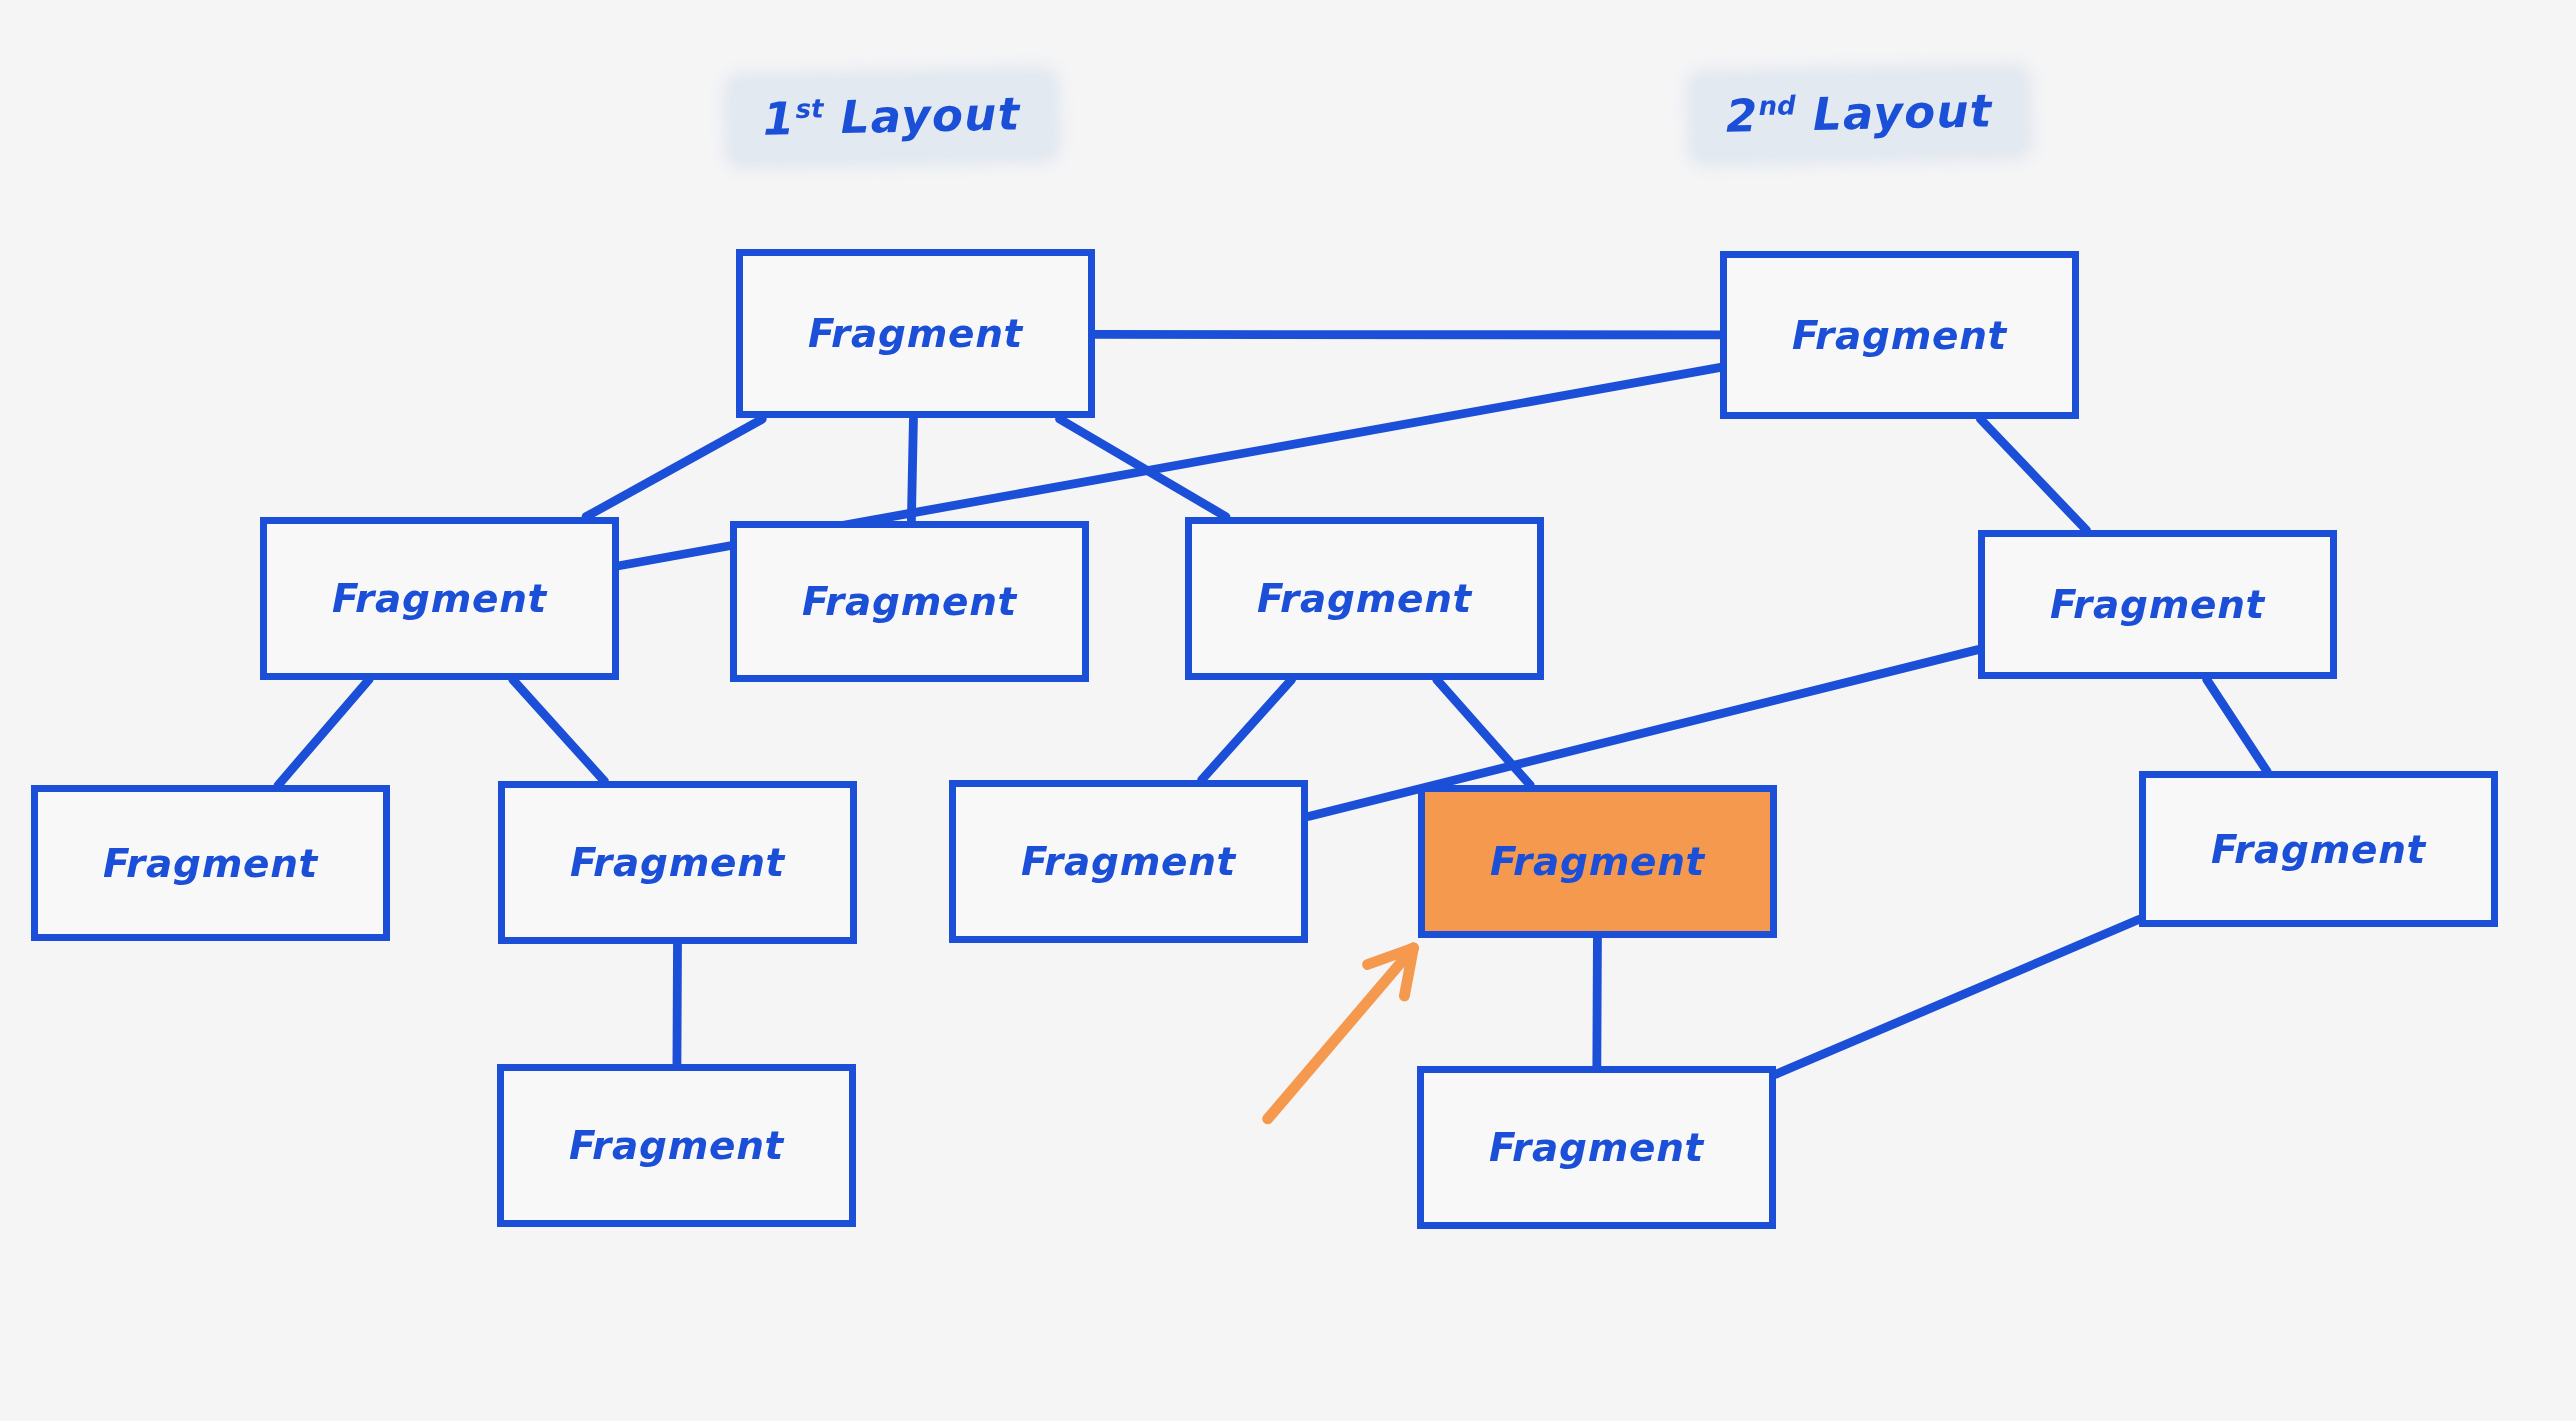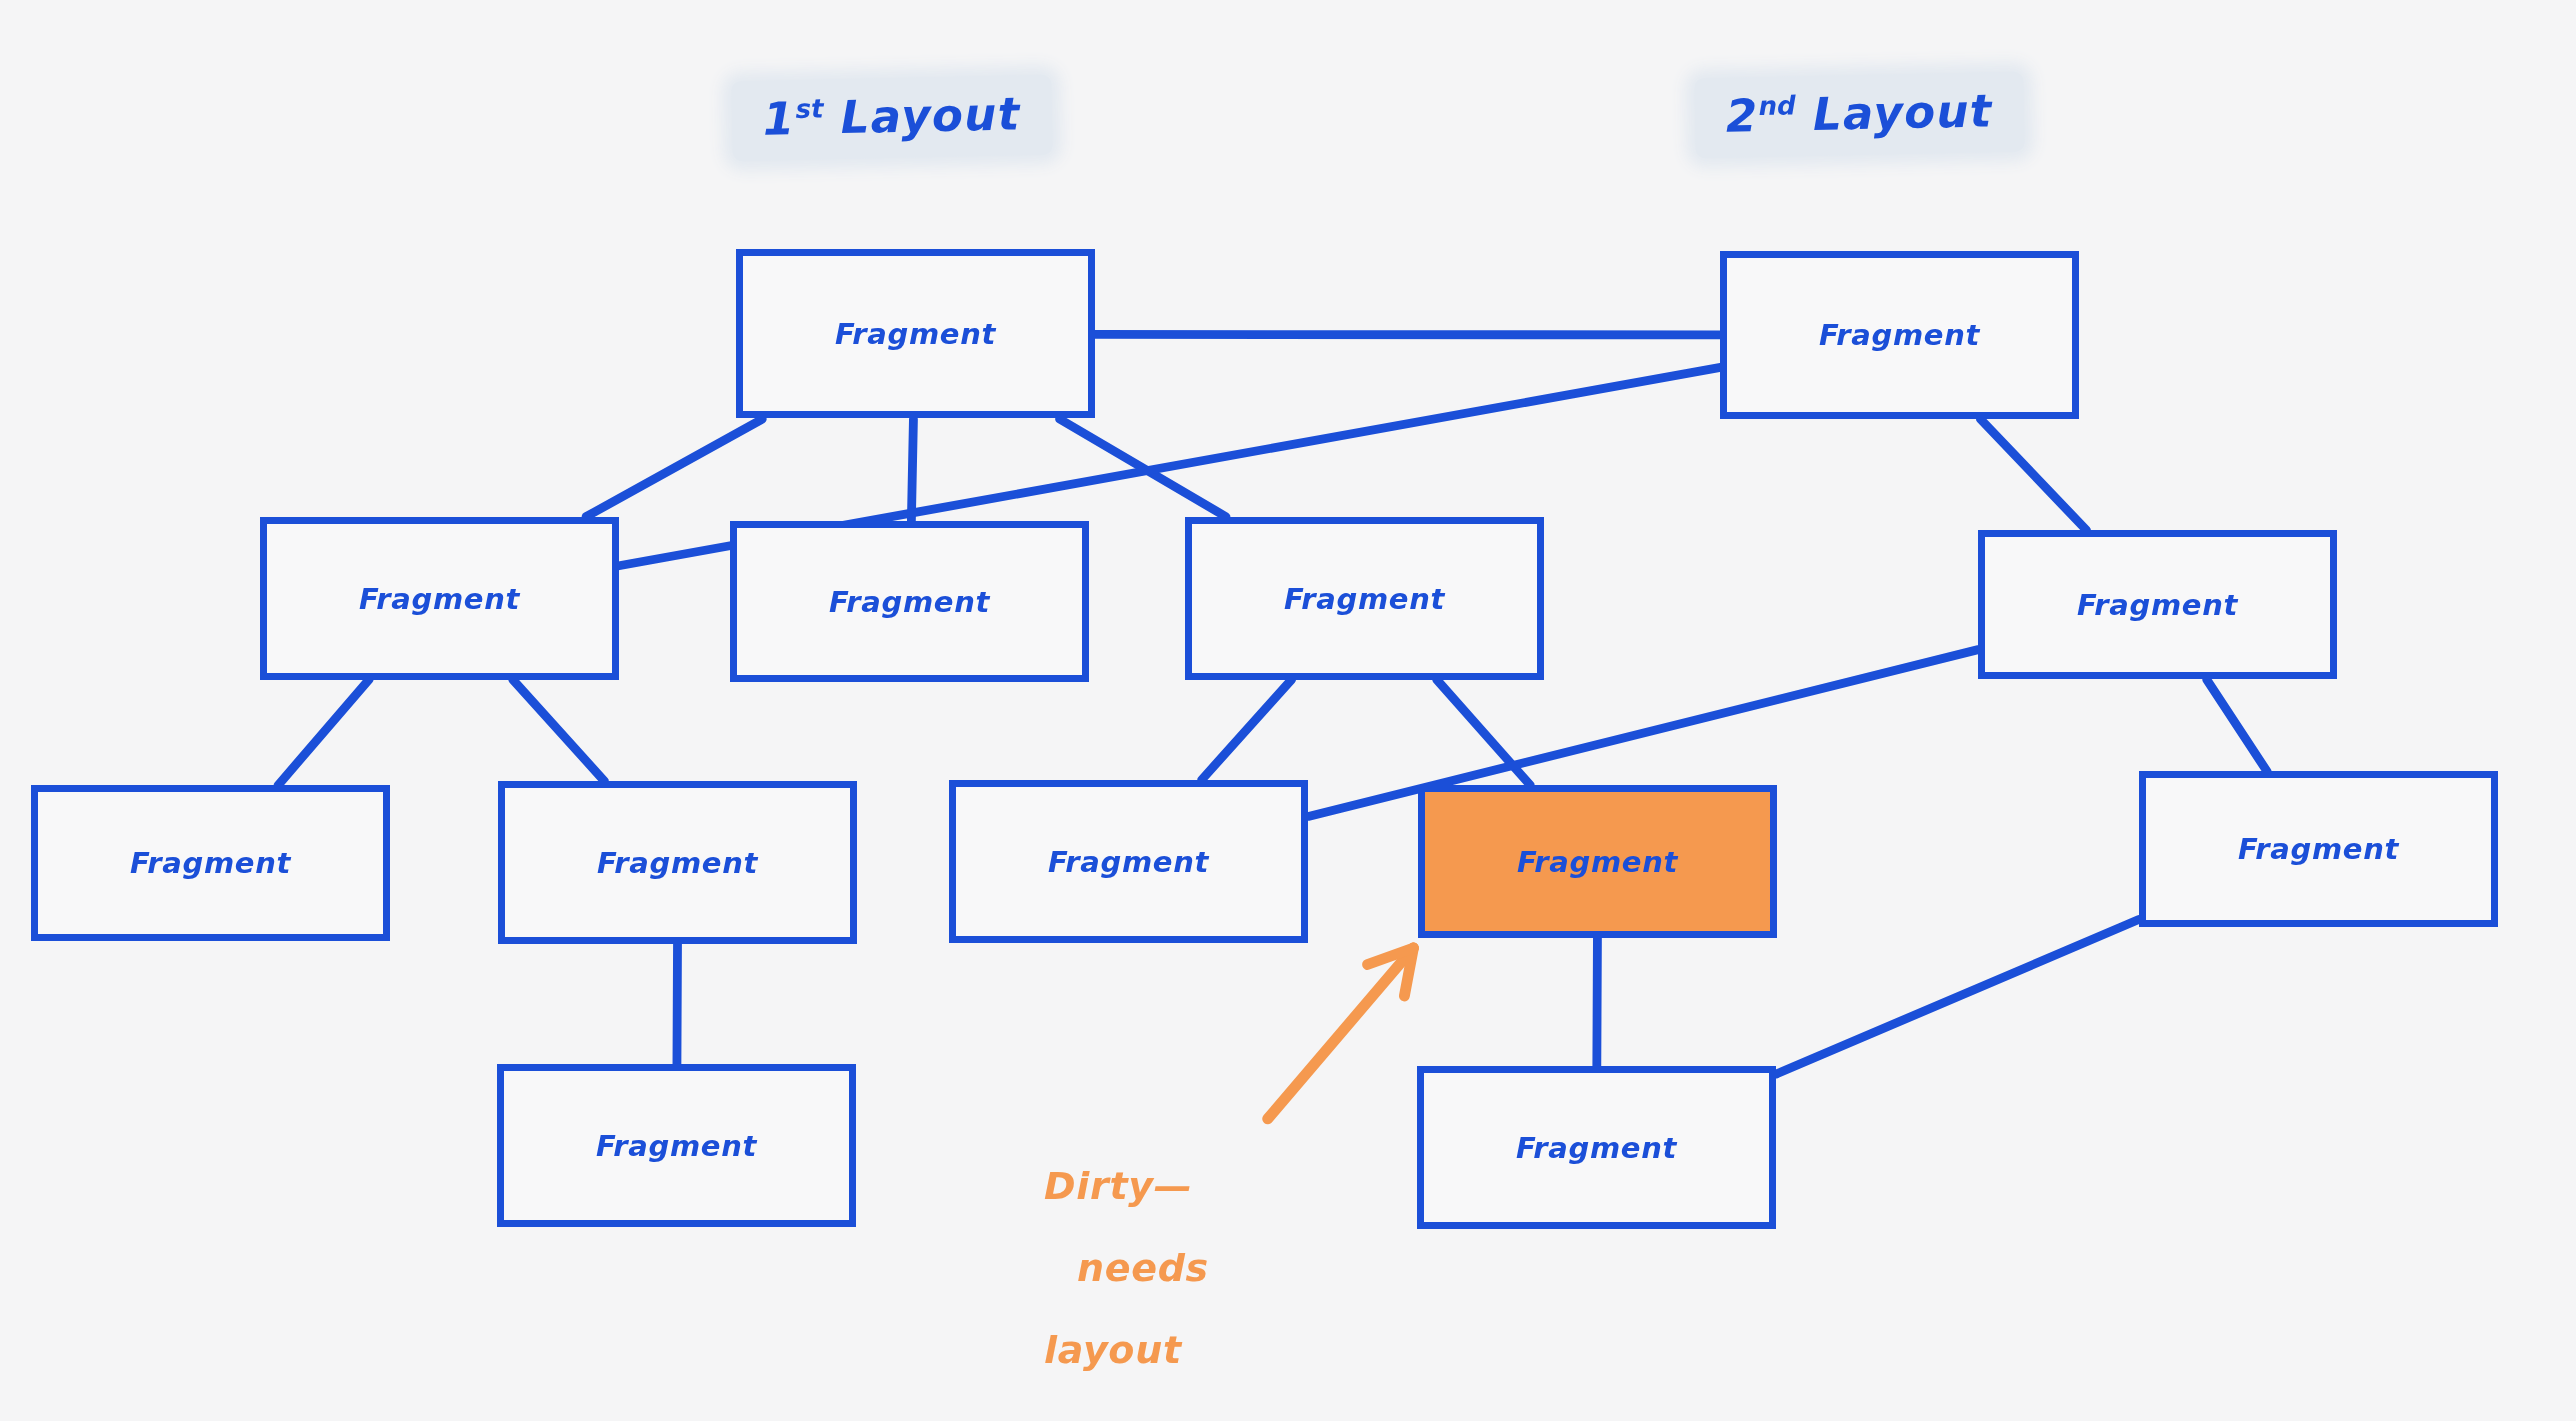--- a/index.html
+++ b/index.html
@@ -61,7 +61,7 @@
     align-items: center;
     justify-content: center;
     color: #1B4FD8;
-    font-size: 29px;
+    font-size: 39px;
     font-weight: 700;
     font-style: italic;
     letter-spacing: 0.7px;

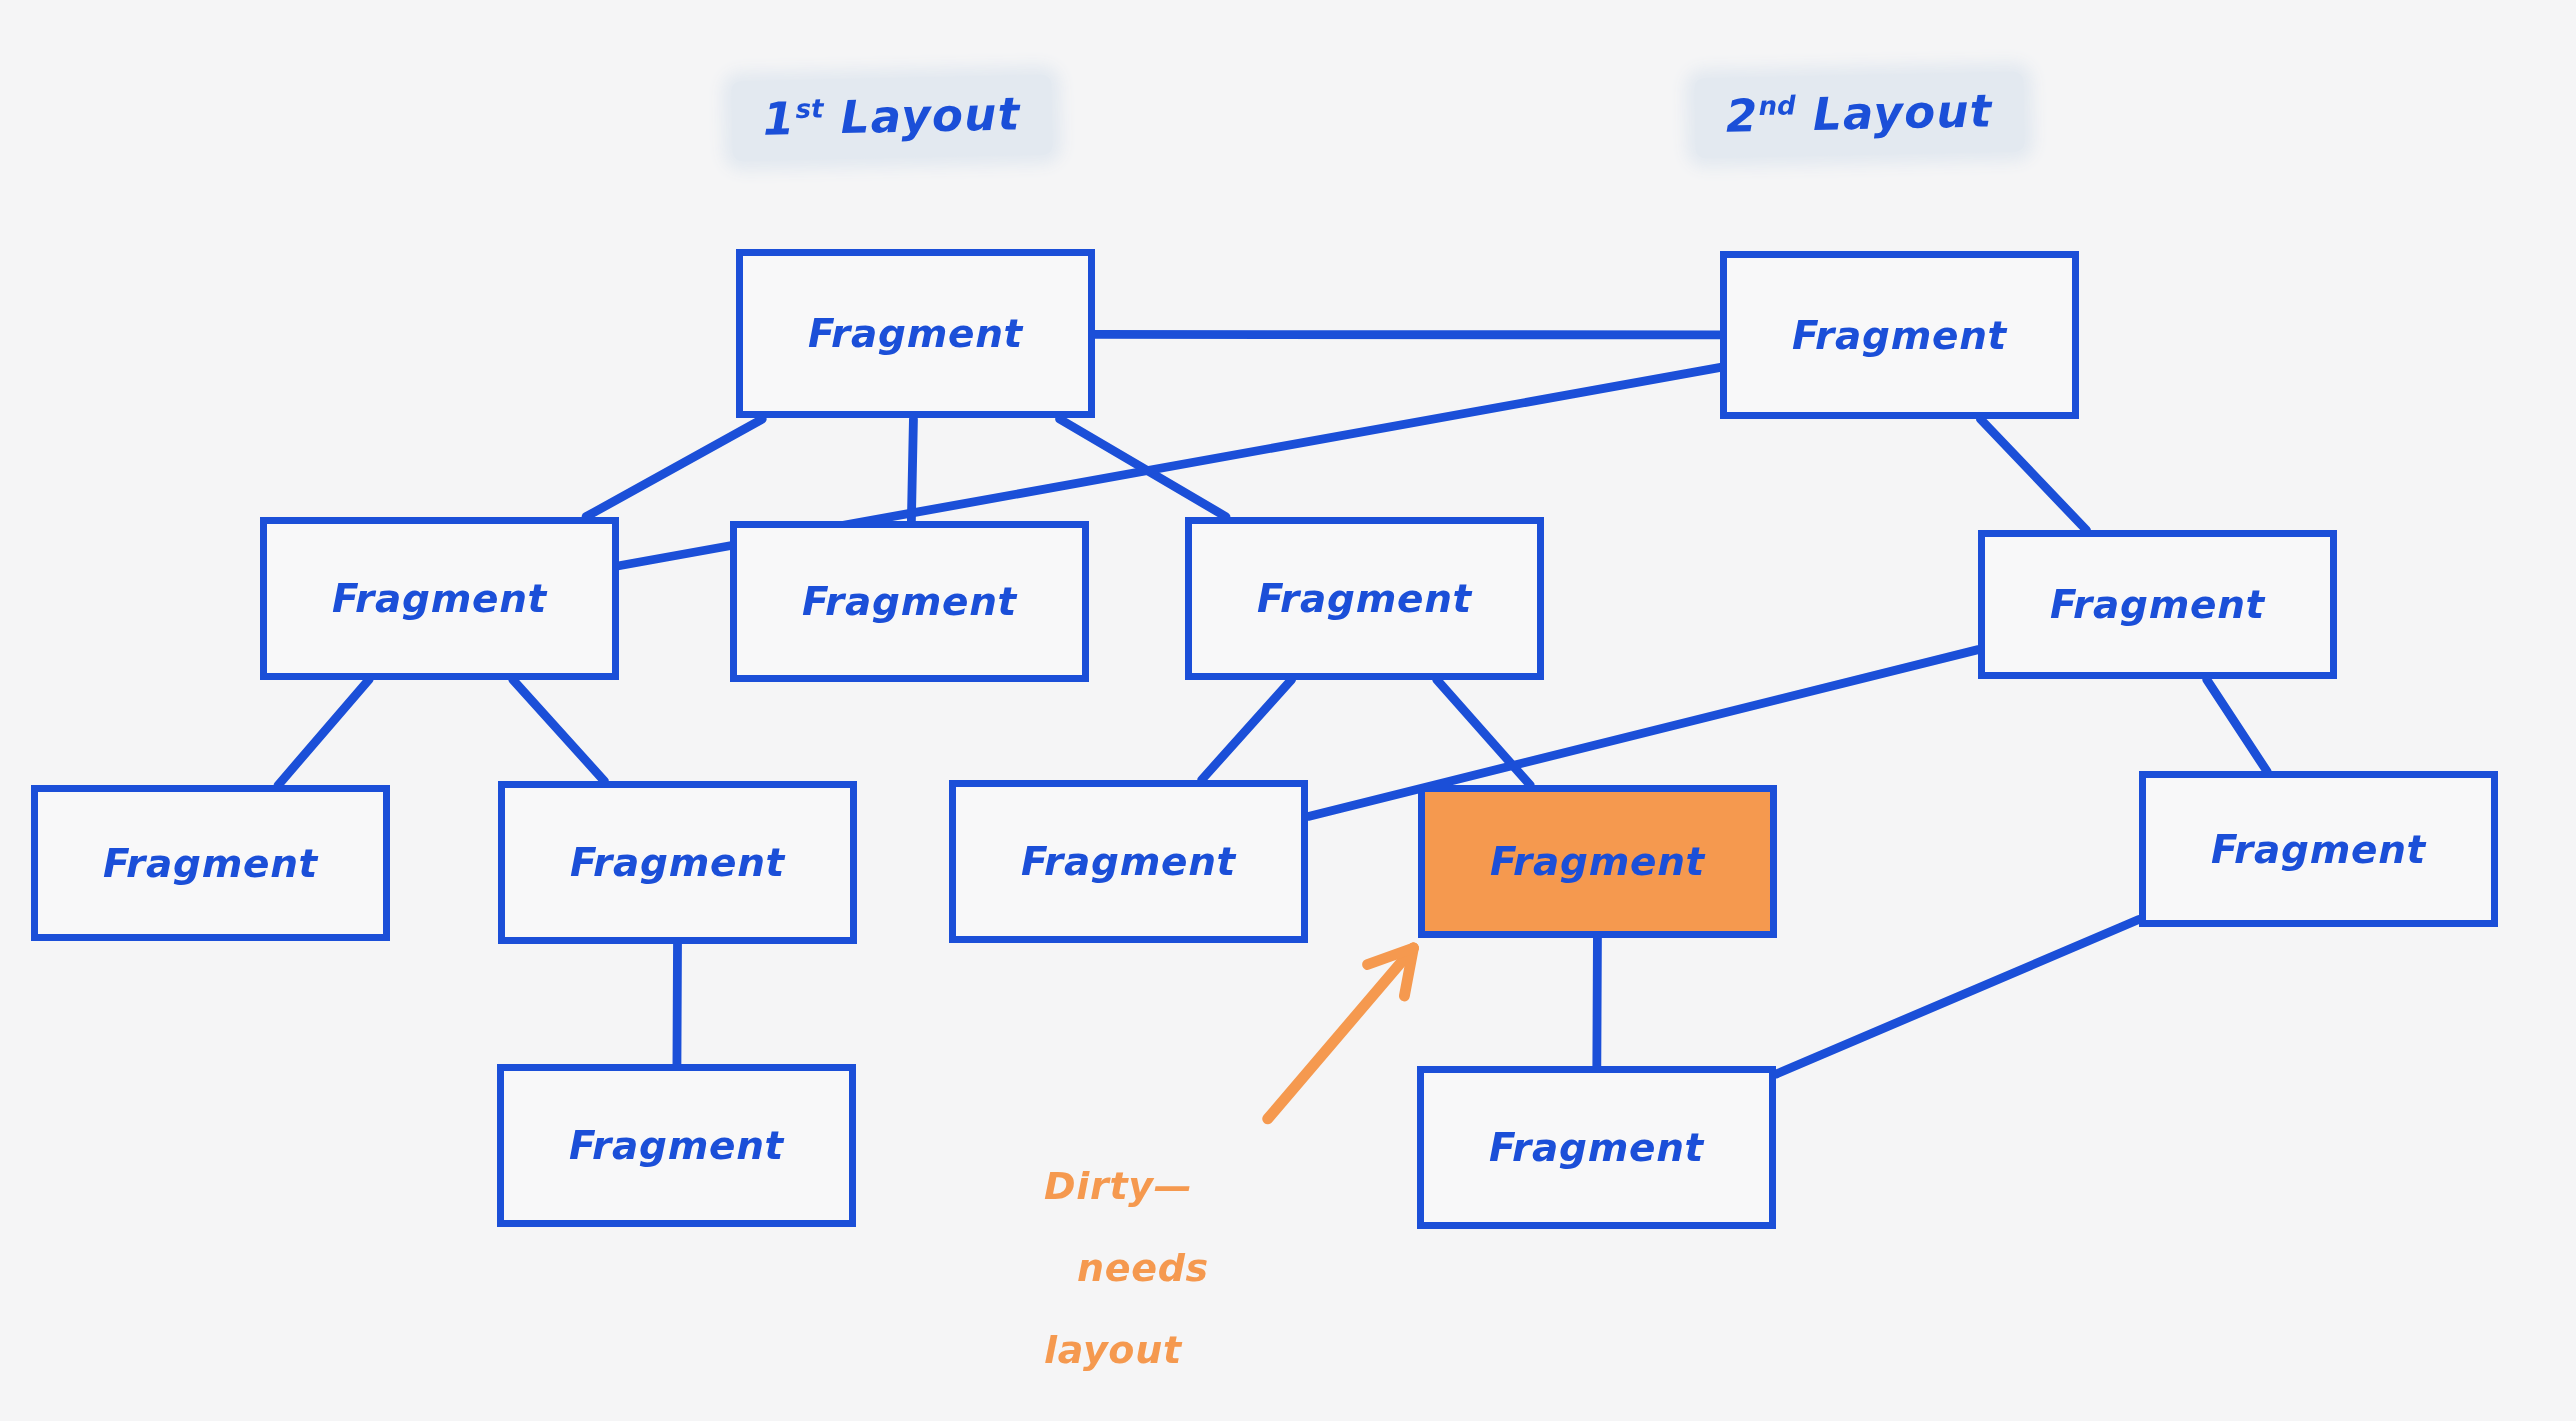--- a/index.html
+++ b/index.html
@@ -168,11 +168,6 @@
       </div>
     </div>
 
-  <div class="annotation" id="dirty-annotation" style="left: 1044px; top: 1125px; color: rgb(245, 153, 79);">
-    <span class="l1">Dirty—</span>
-    <span class="l2">needs</span>
-    <span class="l3">layout</span>
-  </div>
 
 </div>
 

